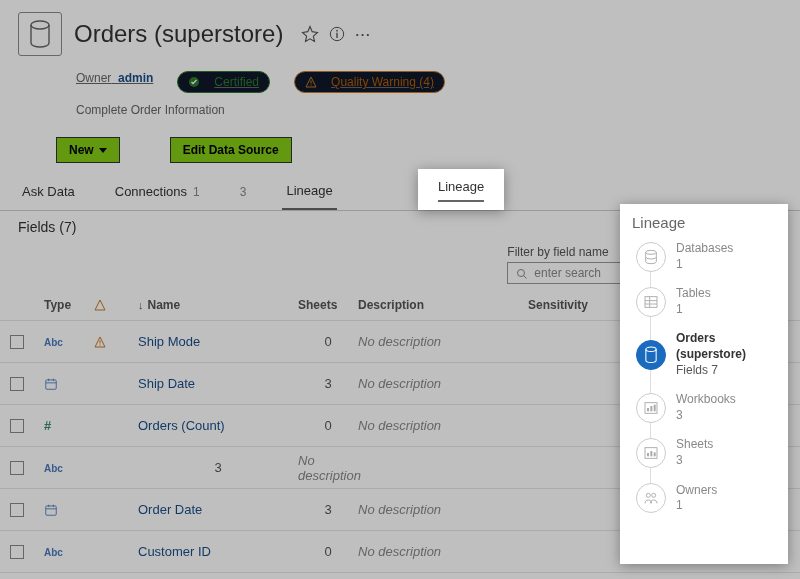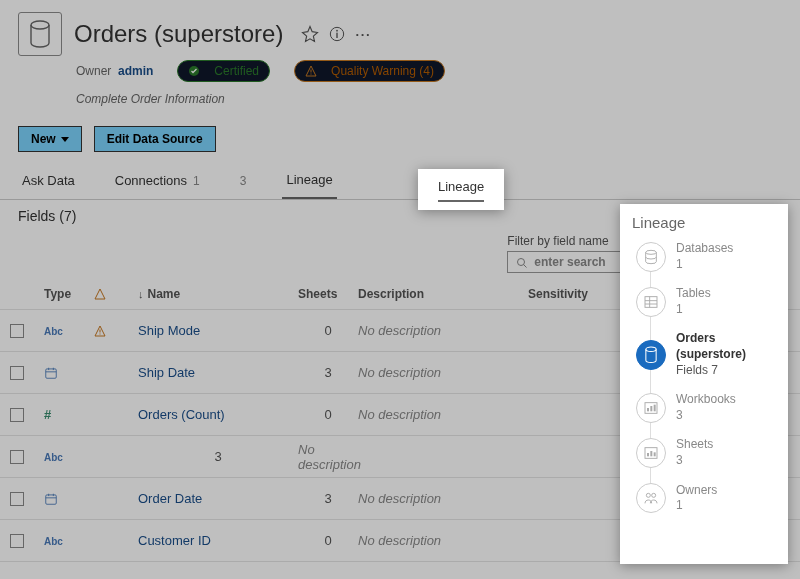--- a/index.html
+++ b/index.html
@@ -14,7 +14,7 @@
 .db-icon-box { width: 44px; height: 44px; border: 1px solid #8b8b8b; border-radius: 3px; display: flex; align-items: center; justify-content: center; background: #fff; }
 .title-text { font-size: 24px; font-weight: 400; color: #333; }
 .title-actions { display: flex; align-items: center; gap: 10px; margin-left: 6px; }
-.meta-row { display: flex; align-items: center; gap: 24px; margin-top: 4px; margin-left: 58px; font-size: 12px; color: #666; }
+.meta-row { display: flex; gap: 24px; margin-top: 15px; margin-left: 58px; font-size: 12px; color: #666; text-decoration: underline; }
 .meta-label { color: #666; }
 .meta-value { color: #1a4e8a; font-weight: 600; }
 .live-conn { color: #1a4e8a; font-weight: 600; display: inline-flex; align-items: center; gap: 4px; }

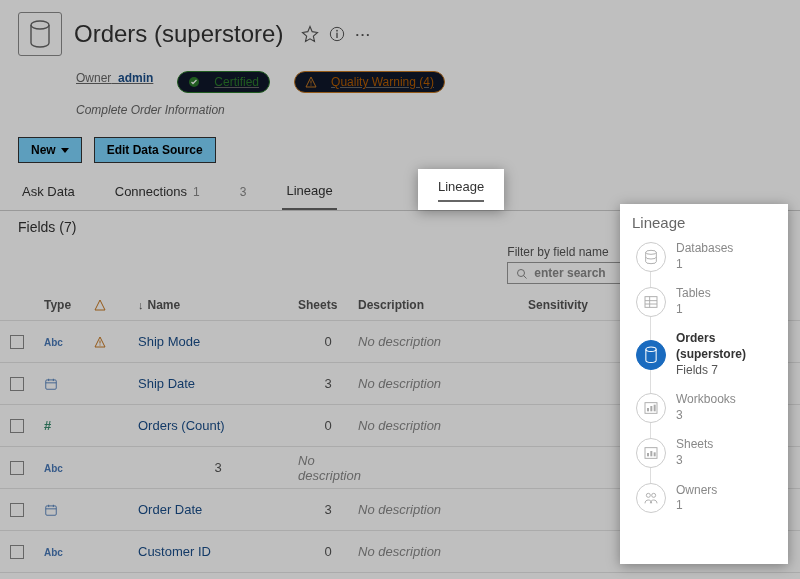--- a/index.html
+++ b/index.html
@@ -21,7 +21,7 @@
 .badge { display: inline-flex; align-items: center; gap: 14px; padding: 3px 10px; border-radius: 12px; border: 1px solid; font-size: 12px; background: #0f172a; }
 .badge-cert { border-color: #2b7a2b; color: #2b7a2b; }
 .badge-warn { border-color: #c67820; color: #b35c00; }
-.description-row { margin-top: 10px; margin-left: 58px; font-size: 12px; color: #666; font-style: italic; }
+.description-row { margin-top: 10px; margin-left: 58px; font-size: 12px; color: #666; }
 
 
 .toolbar { display: flex; gap: 12px; padding: 14px 18px 10px; }

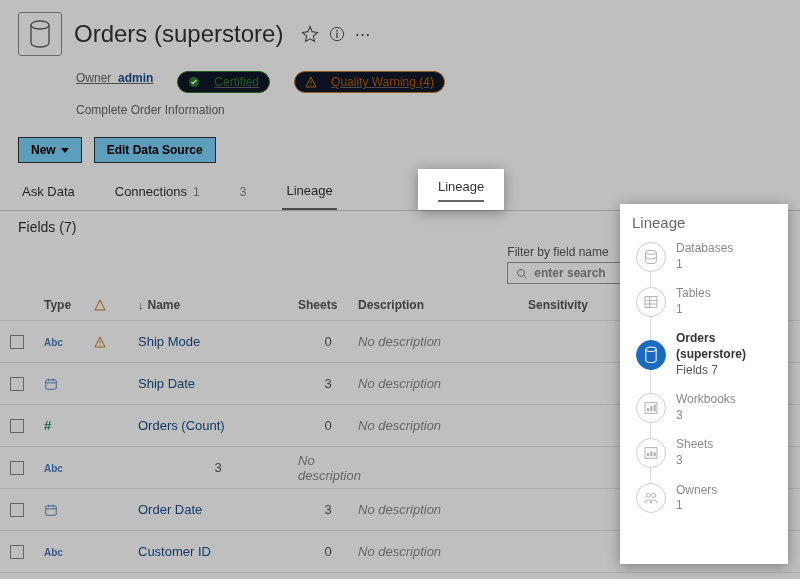--- a/index.html
+++ b/index.html
@@ -25,7 +25,7 @@
 
 
 .toolbar { display: flex; gap: 12px; padding: 14px 18px 10px; }
-.btn { border: 1px solid #333; background: #7dd3fc; padding: 5px 12px; font-size: 12px; font-weight: 600; cursor: pointer; display: inline-flex; align-items: center; gap: 5px; }
+.btn { border: 1px solid #333; background: #84cc16; padding: 5px 12px; font-size: 12px; font-weight: 600; cursor: pointer; display: inline-flex; align-items: center; gap: 5px; margin-left: 38px; }
 
 
 .tabs { display: flex; gap: 32px; padding: 4px 18px 0; border-bottom: 1px solid #ccc; font-size: 13px; }

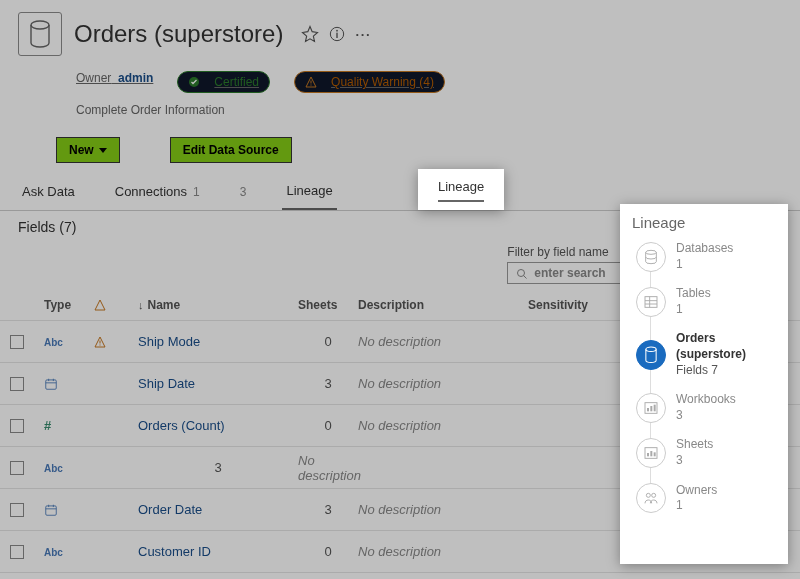--- a/index.html
+++ b/index.html
@@ -42,7 +42,7 @@
 .filter-row { display: flex; align-items: flex-end; gap: 24px; padding: 6px 18px 10px; }
 .filter-row .spacer { flex: 1; }
 .filter-block { display: flex; flex-direction: column; gap: 3px; font-size: 12px; color: #555; }
-.search-box { display: flex; align-items: flex-end; border: 1px solid #999; background: #fff; padding: 3px 8px; width: 170px; font-size: 12px; color: #888; gap: 6px; font-weight: bold; }
+.search-box { display: flex; align-items: flex-end; border: 1px solid #999; background: #fff; padding: 3px 8px; width: 170px; font-size: 12px; color: #888; gap: 6px; }
 .sort-select { display: flex; align-items: center; gap: 6px; font-size: 12px; color: #333; padding: 3px 2px; }
 
 

